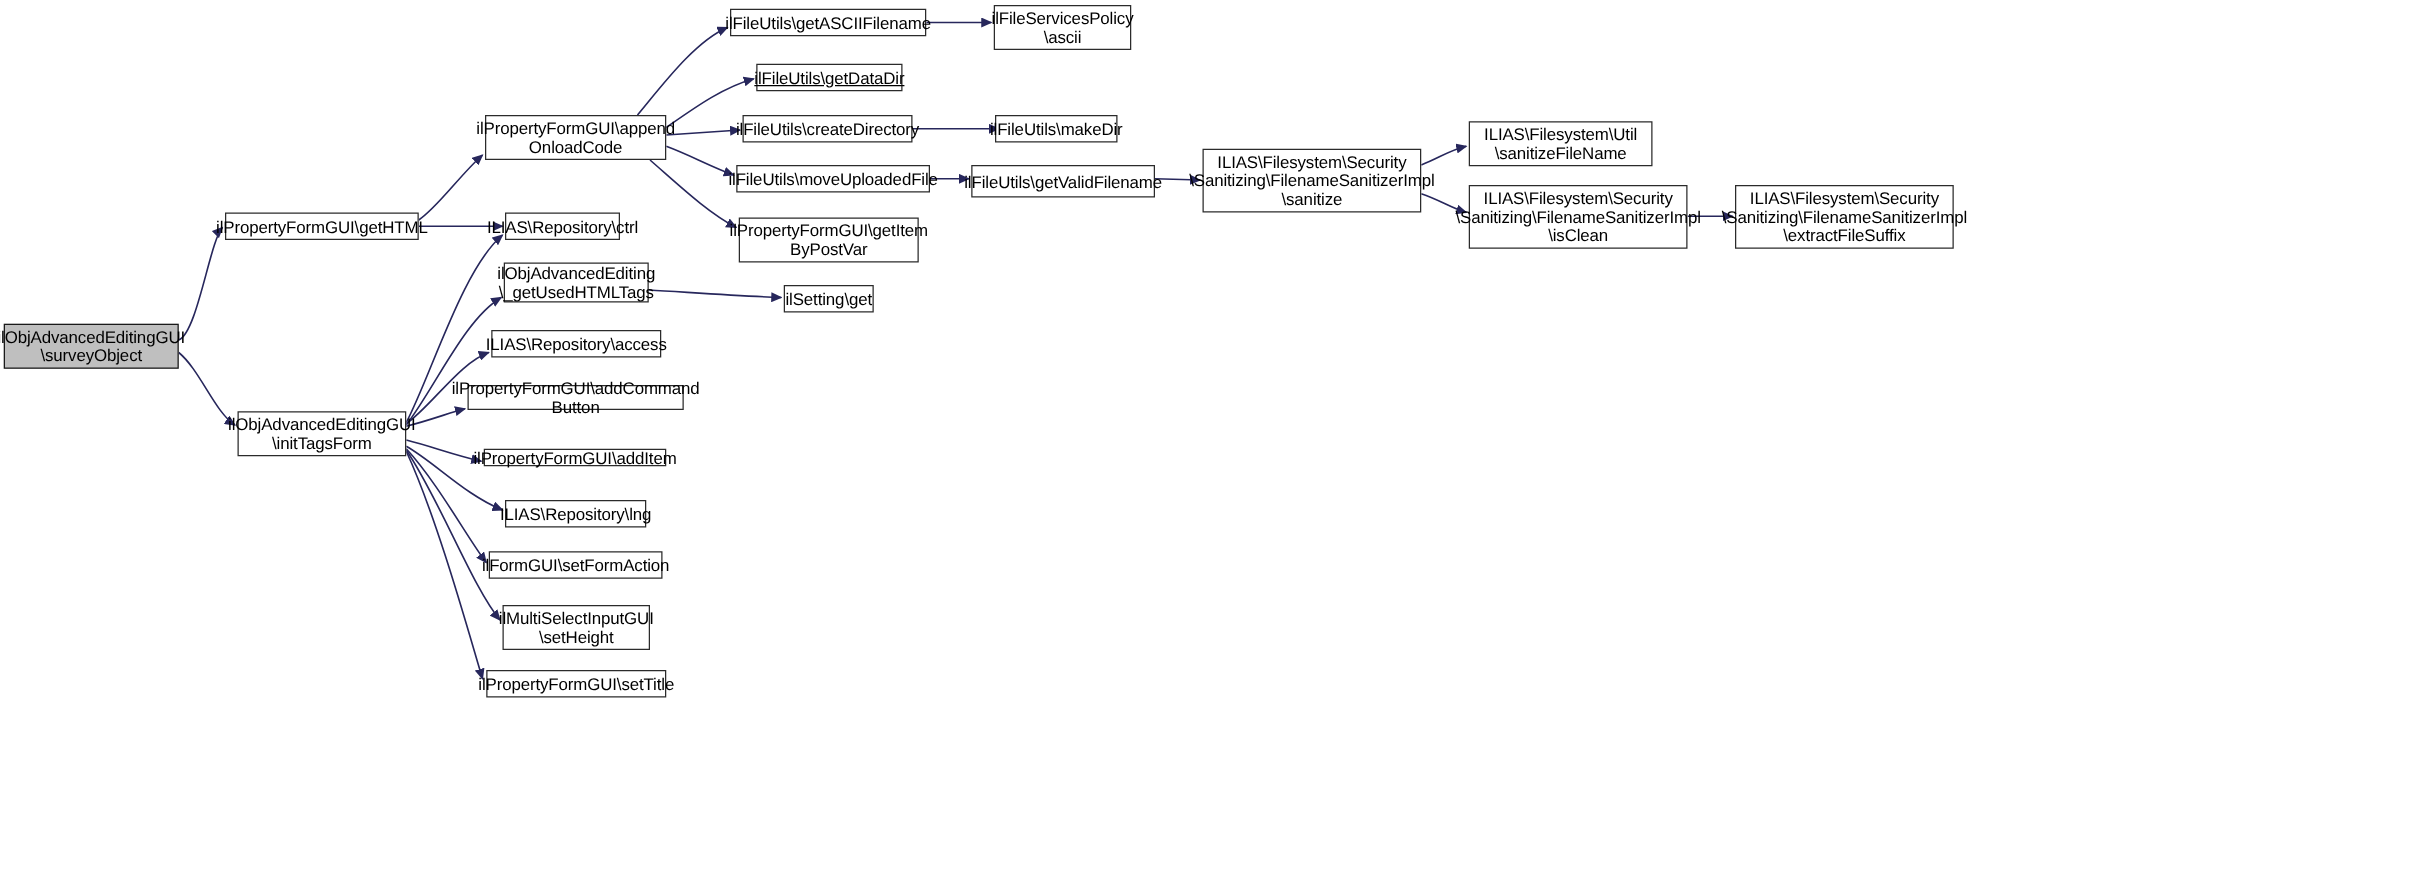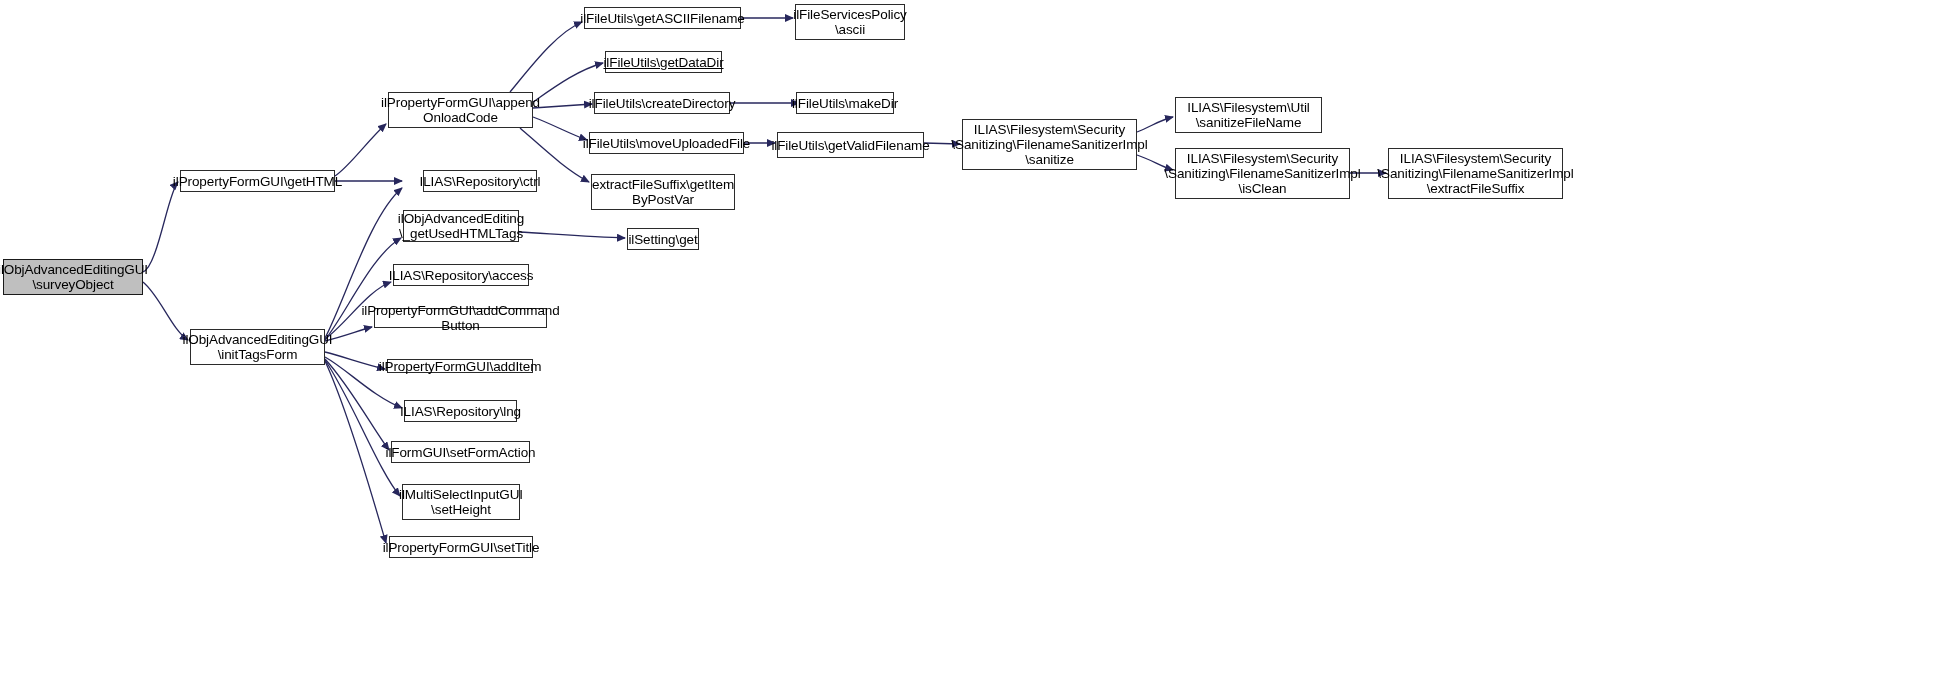--- a/index.html
+++ b/index.html
@@ -92,7 +92,7 @@
 \initTagsForm</div>
       <div class="node" style="left: 388px; top: 92px; width: 145px; height: 36px;">ilPropertyFormGUI\append
 OnloadCode</div>
-      <div class="node" style="left: 423px; top: 170px; width: 114px; height: 22px;">ILIAS\Repository\ctrl</div>
+      <div class="node" style="left: 404px; top: 170px; width: 92px; height: 22px;">ILIAS\Repository\ctrl</div>
       <div class="node" style="left: 403px; top: 210px; width: 116px; height: 32px;">ilObjAdvancedEditing
 \_getUsedHTMLTags</div>
       <div class="node" style="left: 393px; top: 264px; width: 136px; height: 22px;">ILIAS\Repository\access</div>

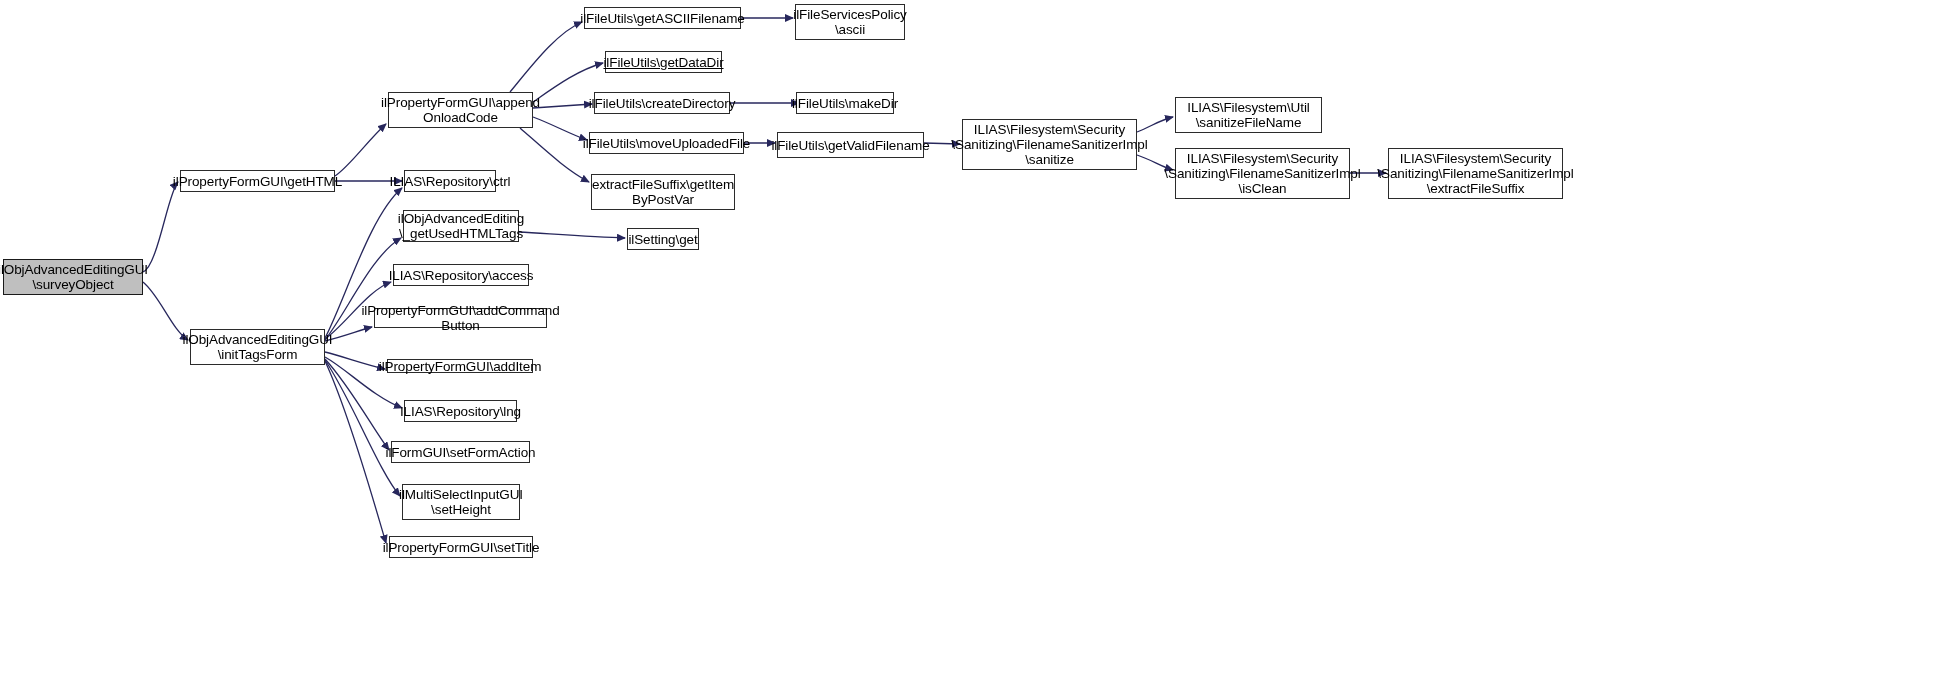--- a/index.html
+++ b/index.html
@@ -108,7 +108,7 @@
       <div class="node" style="left: 605px; top: 51px; width: 117px; height: 22px; text-decoration: underline;">ilFileUtils\getDataDir</div>
       <div class="node" style="left: 594px; top: 92px; width: 136px; height: 22px;">ilFileUtils\createDirectory</div>
       <div class="node" style="left: 589px; top: 132px; width: 155px; height: 22px;">ilFileUtils\moveUploadedFile</div>
-      <div class="node" style="left: 591px; top: 174px; width: 144px; height: 36px;">extractFileSuffix\getItem
+      <div class="node" style="left: 591px; top: 174px; width: 144px; height: 36px;">ilPropertyFormGUI\getItem
 ByPostVar</div>
       <div class="node" style="left: 627px; top: 228px; width: 72px; height: 22px;">ilSetting\get</div>
       <div class="node" style="left: 795px; top: 4px; width: 110px; height: 36px;">ilFileServicesPolicy

